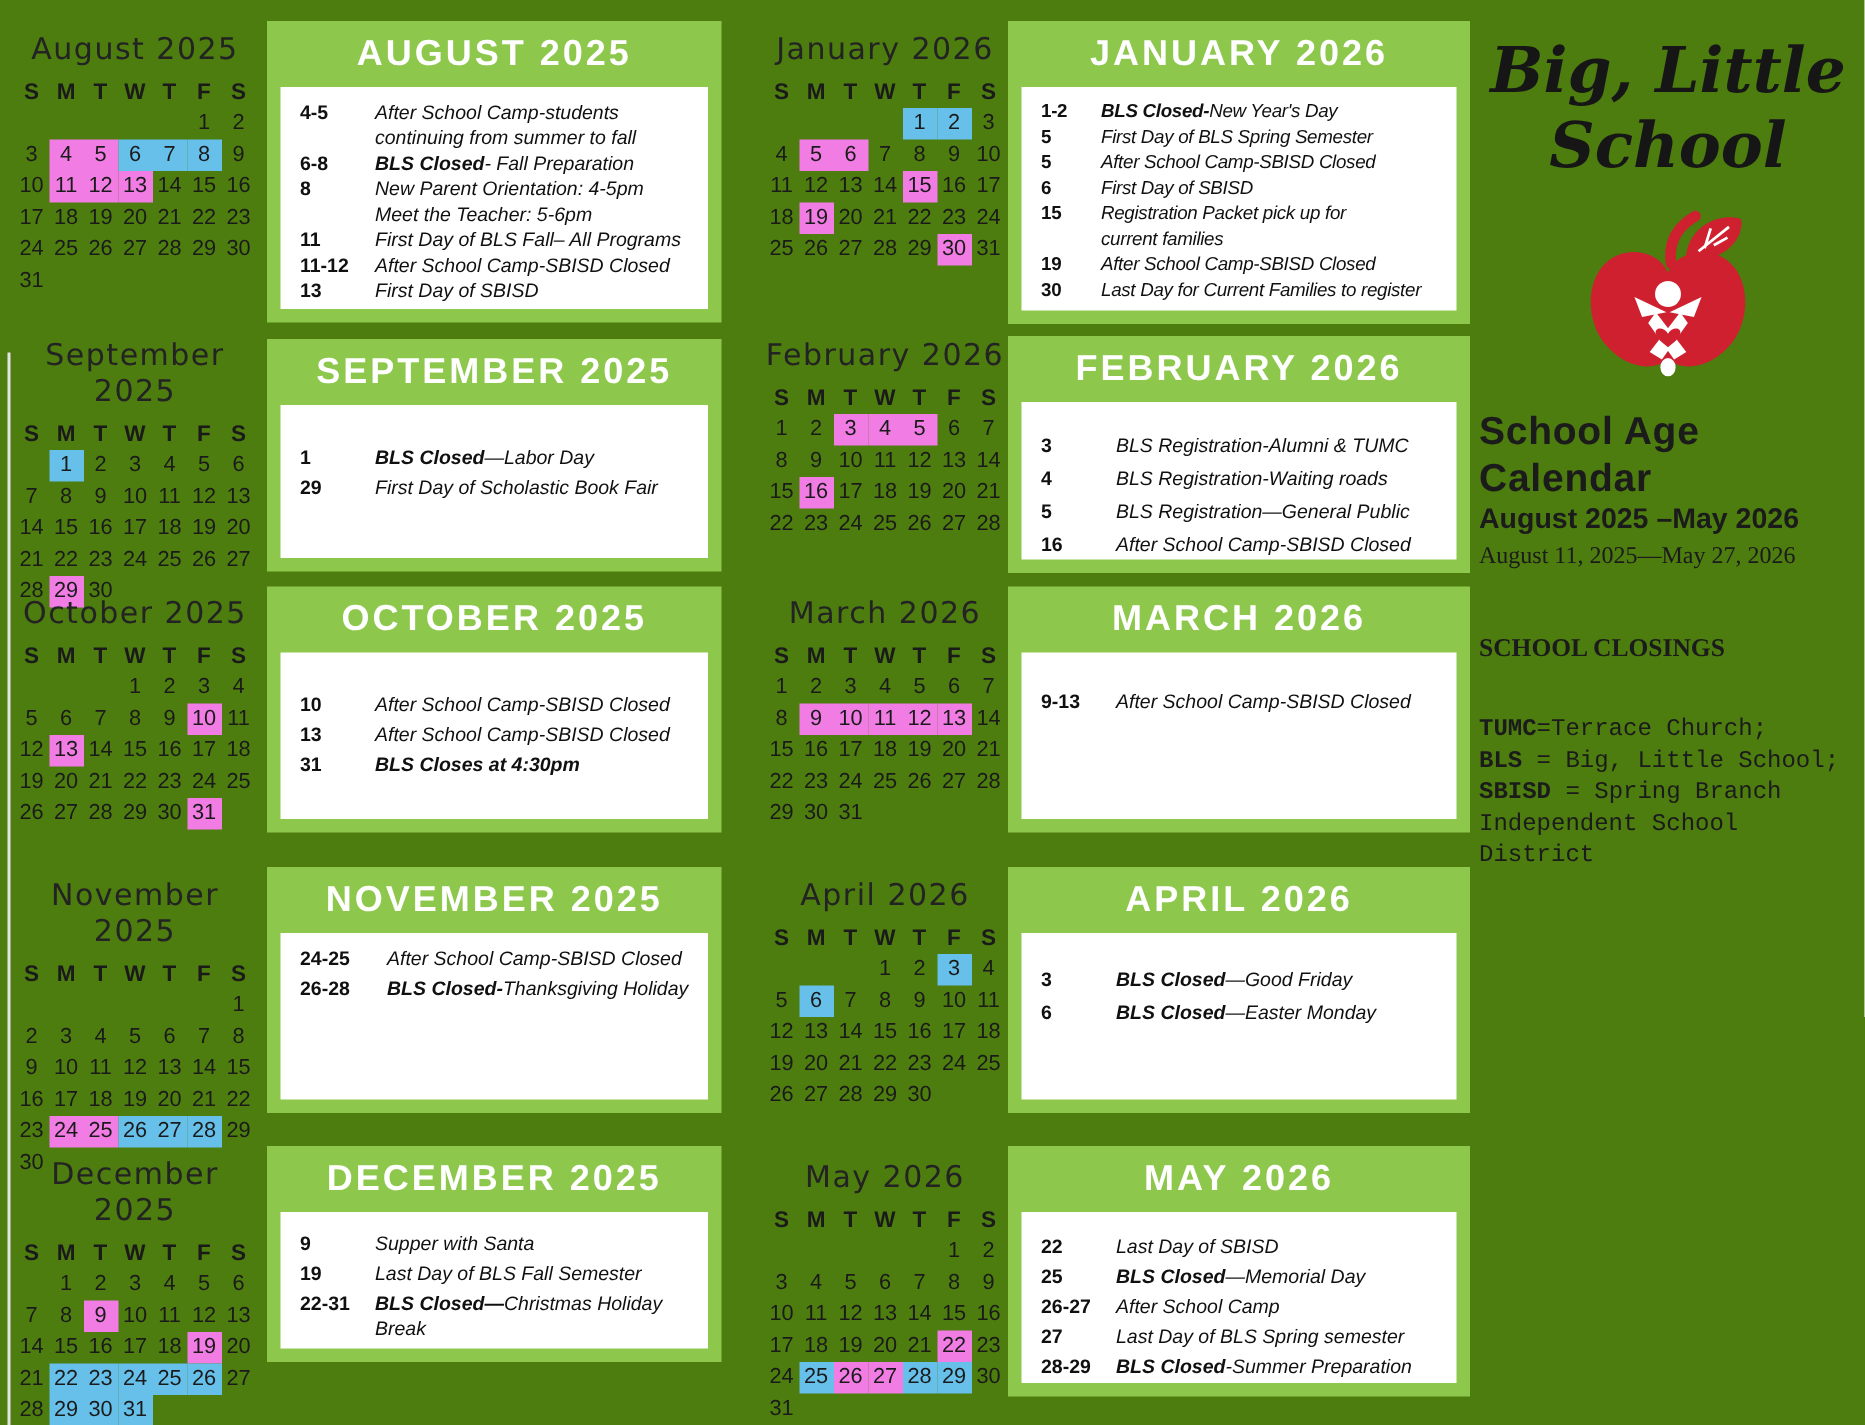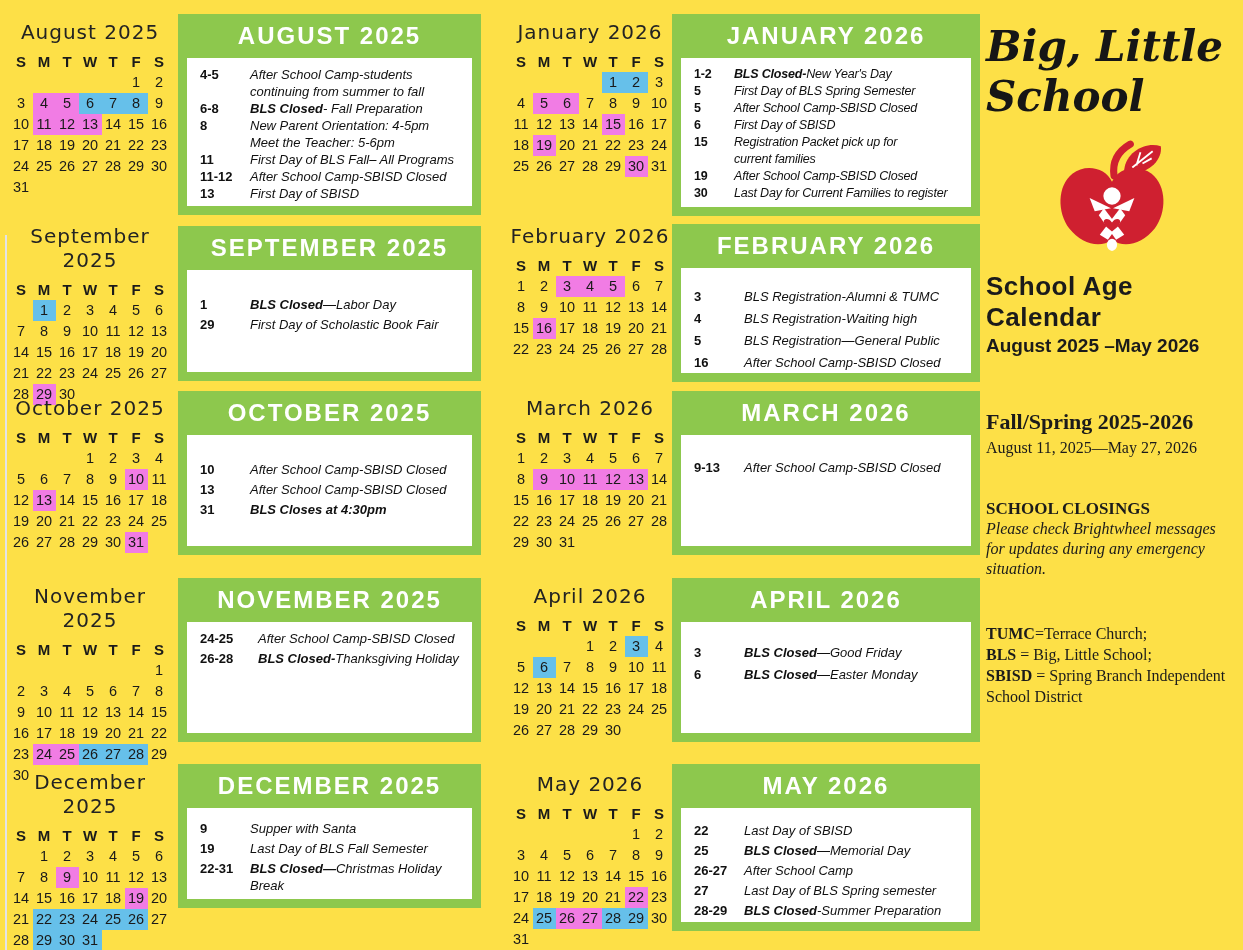--- a/index.html
+++ b/index.html
@@ -8,7 +8,7 @@
   *{box-sizing:border-box; margin:0; padding:0;}
   html,body{background:#fff;}
   body{font-family:"Liberation Sans",sans-serif; color:var(--ink);}
-  #canvas{position:relative; width:1243px; height:950px; background:#fde047; overflow:hidden;}
+  #canvas{position:relative; width:1243px; height:950px; background:#4d7c0f; overflow:hidden;}
 
   .scan-line{position:absolute; left:5px; top:235px; width:2px; height:715px; background:#e3e3e6;}
 

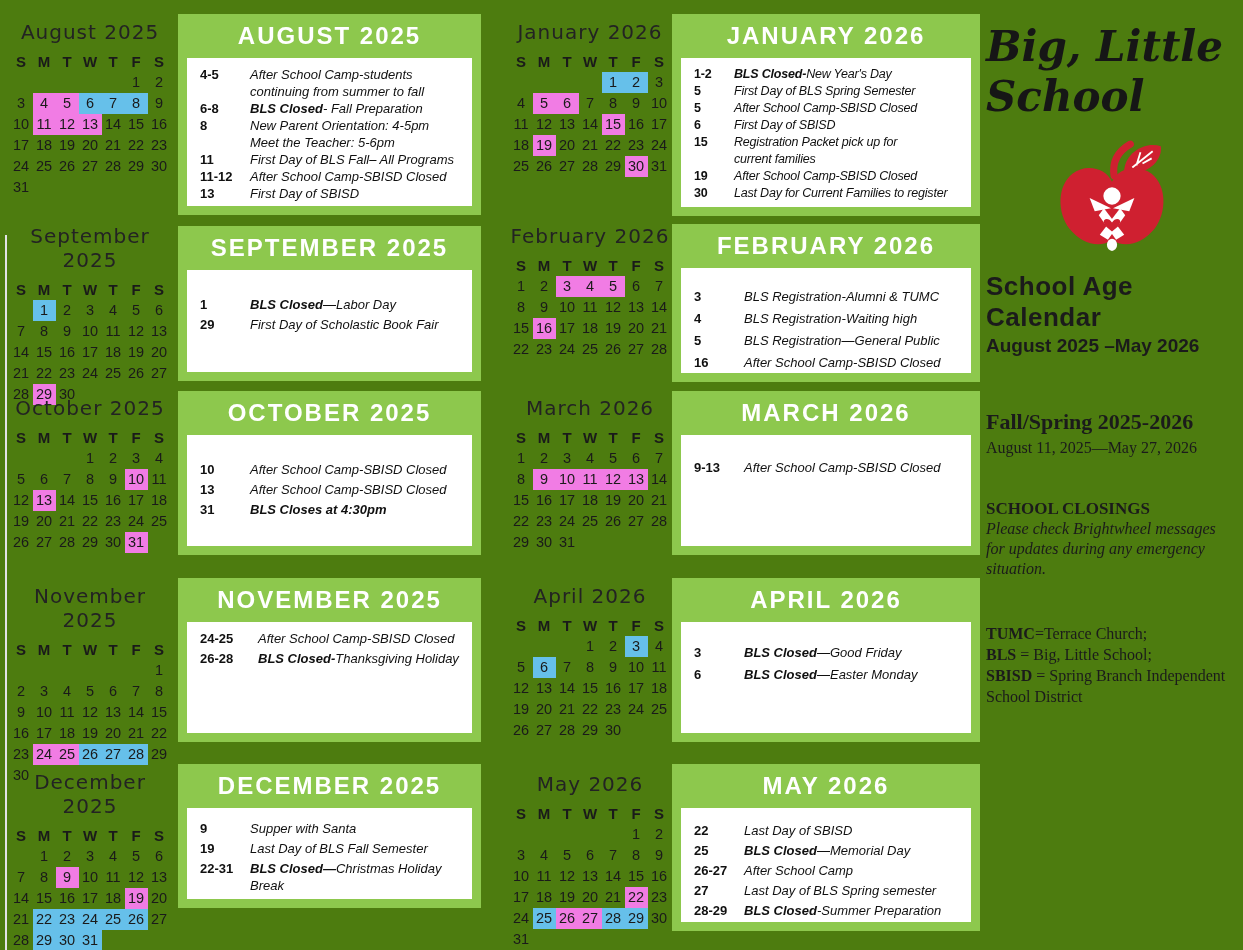--- a/index.html
+++ b/index.html
@@ -69,7 +69,7 @@
   
   .side{position:absolute; left:986px; top:14px; width:252px;}
   .logo-script{font-family:"DejaVu Serif",serif; font-style:italic; font-weight:700;
-    font-size:42px; line-height:1.2; color:#161616; margin-top:8px;}
+    font-size:42px; line-height:1.2; text-align:center; color:#161616; margin-top:8px;}
   .apple-wrap{width:122px; margin:16px auto 0;}
   .subtitle1{font-size:26px; font-weight:800; text-align:left; margin-top:14px; letter-spacing:0.5px;}
   .subtitle2{font-size:19px; font-weight:700; margin-top:2px;}

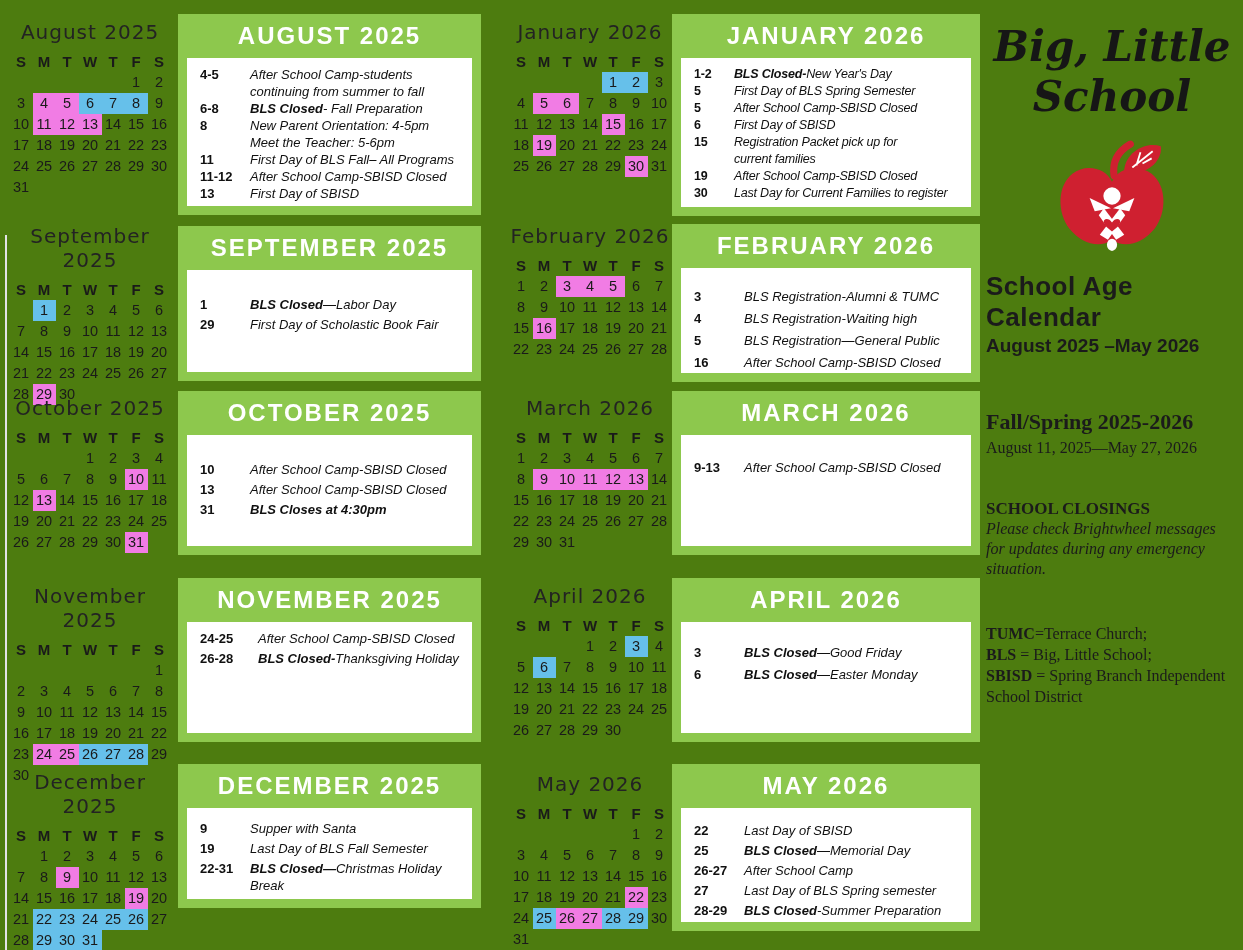--- a/index.html
+++ b/index.html
@@ -559,7 +559,7 @@
           </div>
           <div class="event-row">
             <span class="event-date">4</span>
-            <span class="event-text">BLS Registration-Waiting high</span>
+            <span class="event-text">BLS Registration-Waiting roads</span>
           </div>
           <div class="event-row">
             <span class="event-date">5</span>

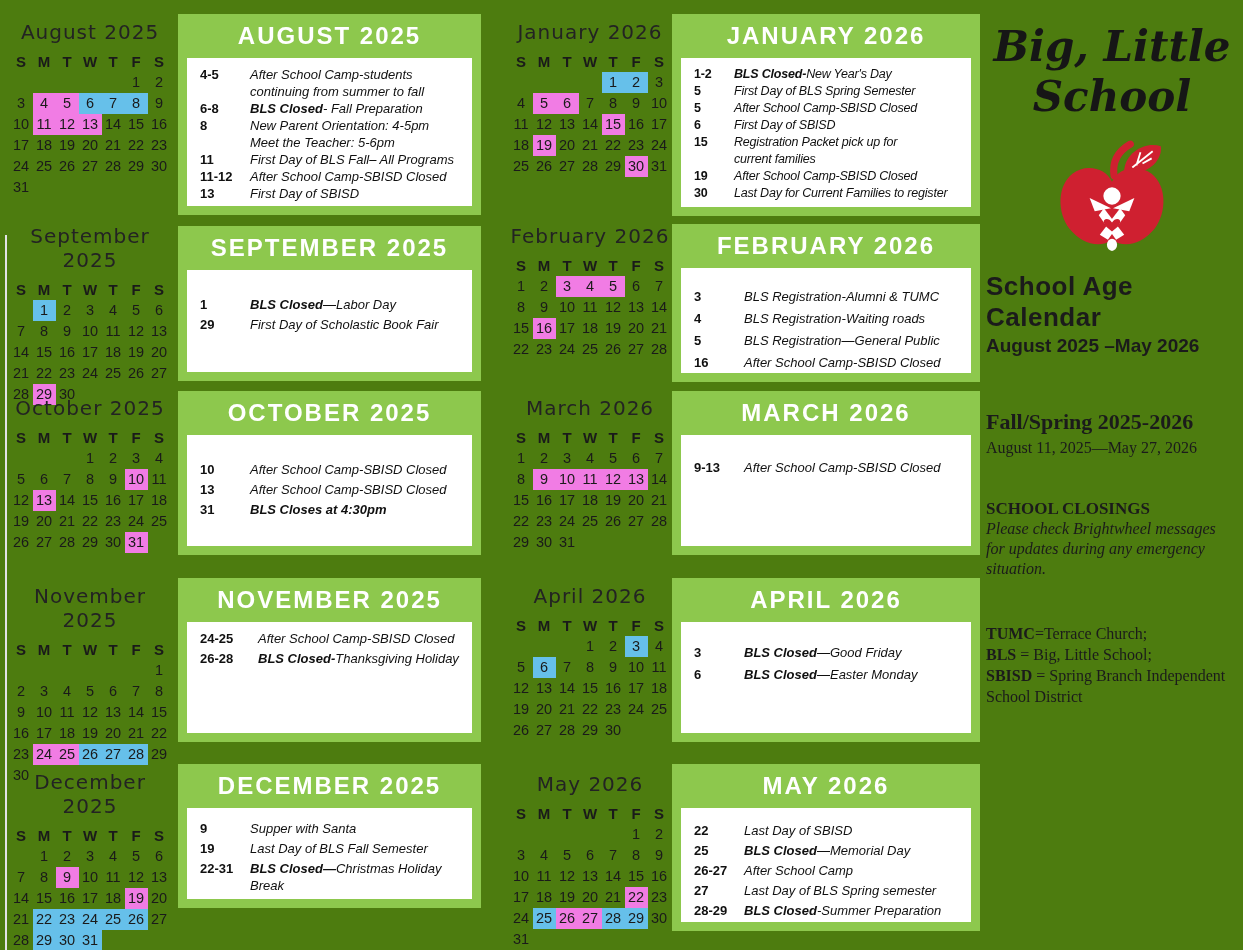--- a/index.html
+++ b/index.html
@@ -790,7 +790,6 @@
     <div class="subtitle1">School Age Calendar</div>
     <div class="subtitle2">August 2025 –May 2026</div>
 
-    <div class="serif term-title">Fall/Spring 2025-2026</div>
     <div class="serif term-dates">August 11, 2025—May 27, 2026</div>
 
     <div class="serif closings">

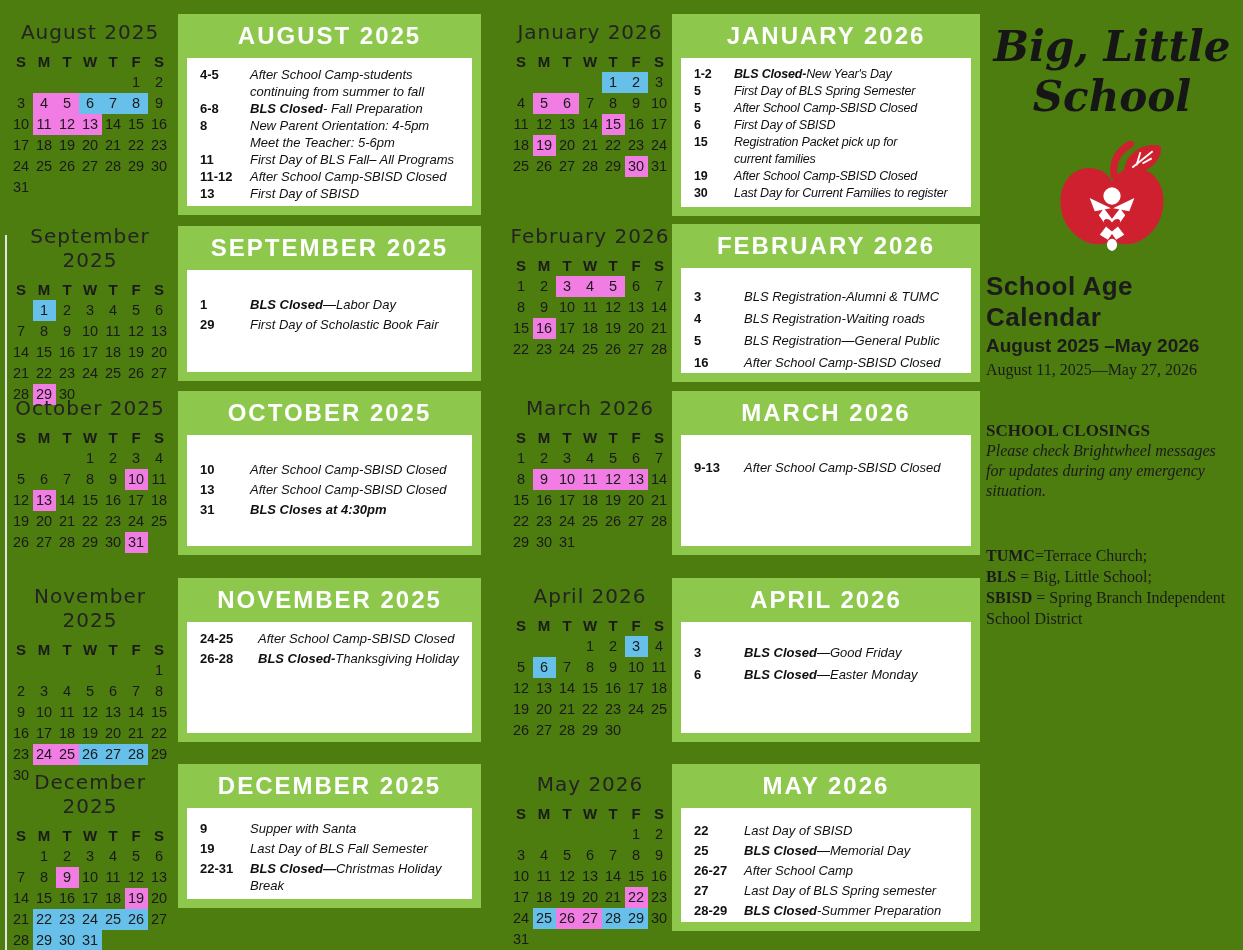--- a/index.html
+++ b/index.html
@@ -794,7 +794,6 @@
 
     <div class="serif closings">
       <div class="closings-title">SCHOOL CLOSINGS</div>
-      <div class="closings-italic">Please check Brightwheel messages for updates during any emergency situation.</div>
     </div>
 
     <div class="serif legend">

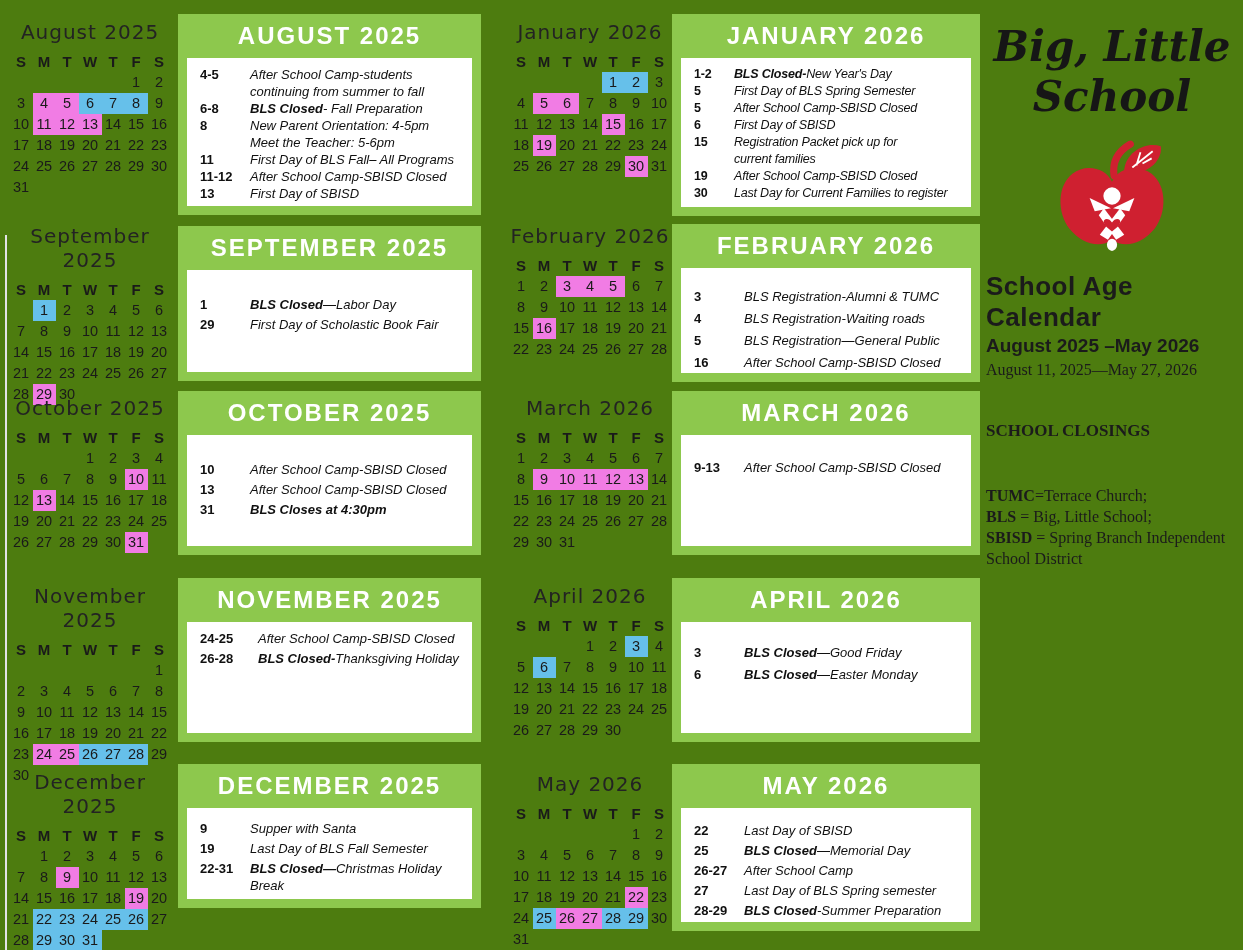--- a/index.html
+++ b/index.html
@@ -79,7 +79,7 @@
   .closings{margin-top:42px; font-size:16px; line-height:20px;}
   .closings-title{font-weight:700; font-size:17px;}
   .closings-italic{font-style:italic;}
-  .legend{margin-top:44px; font-size:16px; line-height:21px;}
+  .legend{margin-top:34px; font-size:16px; line-height:21px;font-family:Liberation Mono, monospace;}
   .legend b{font-weight:800;}
   .footnote{margin-top:20px; font-size:16px; line-height:21px;}
 </style>

